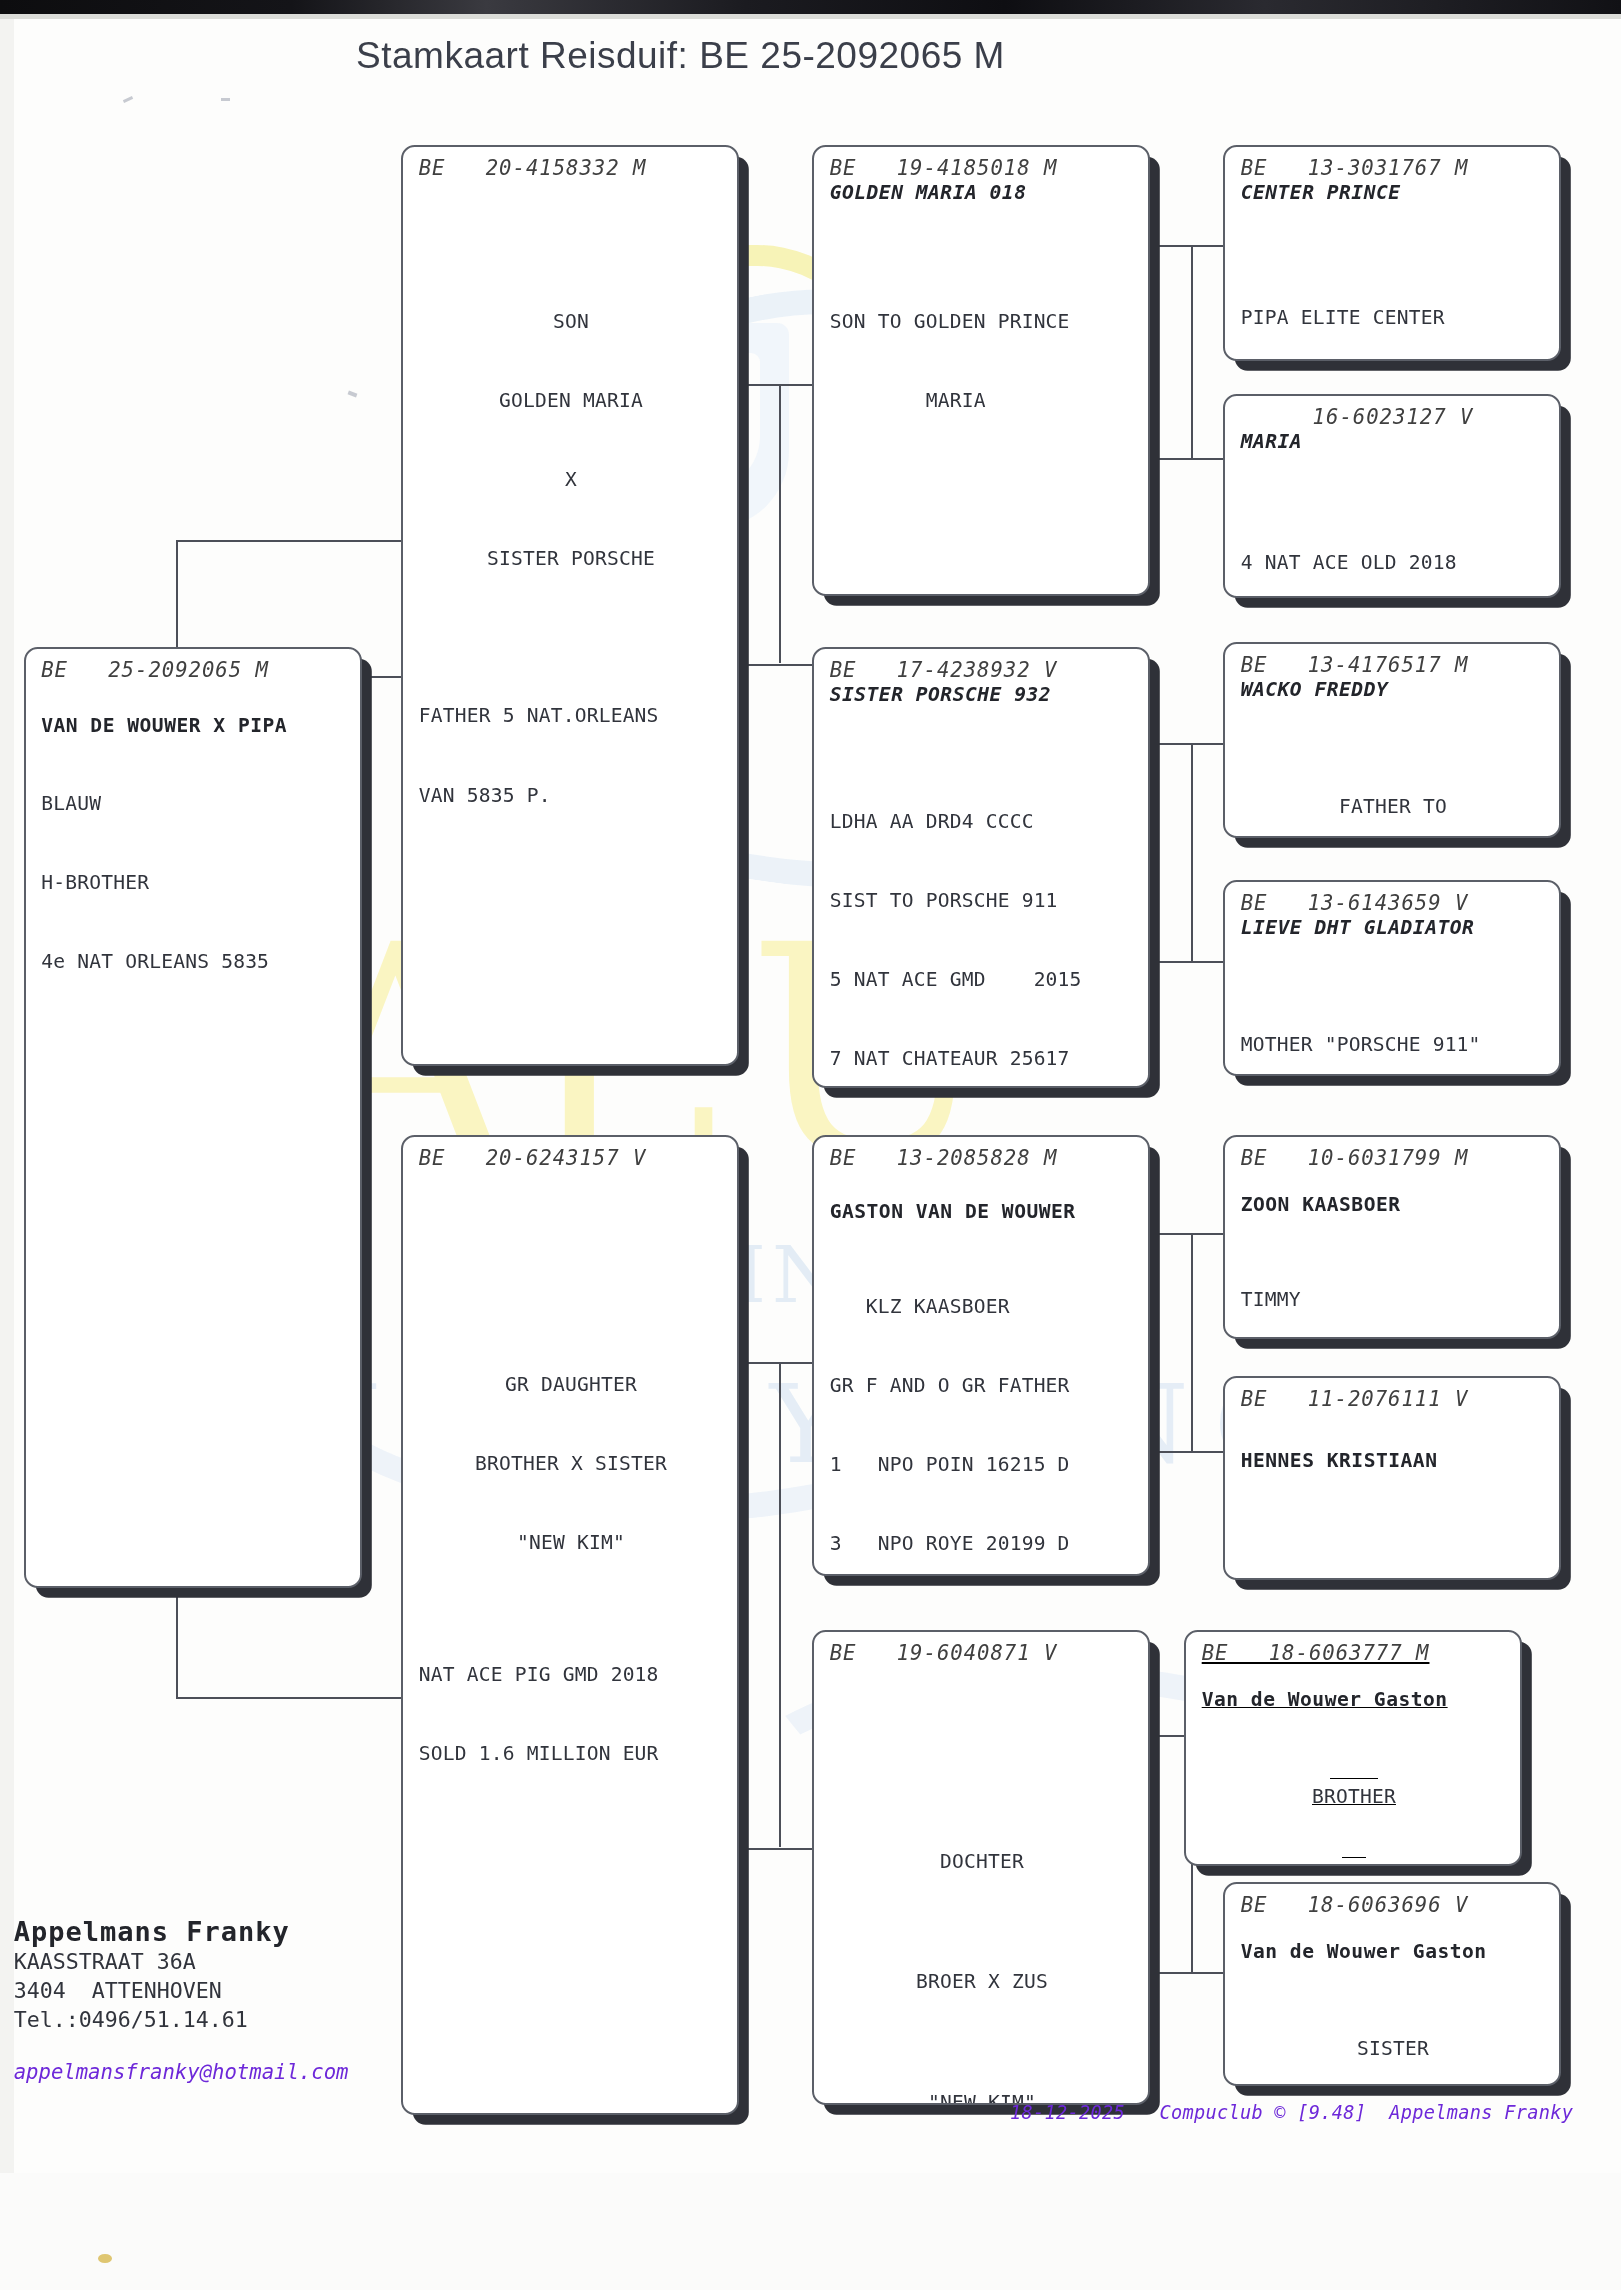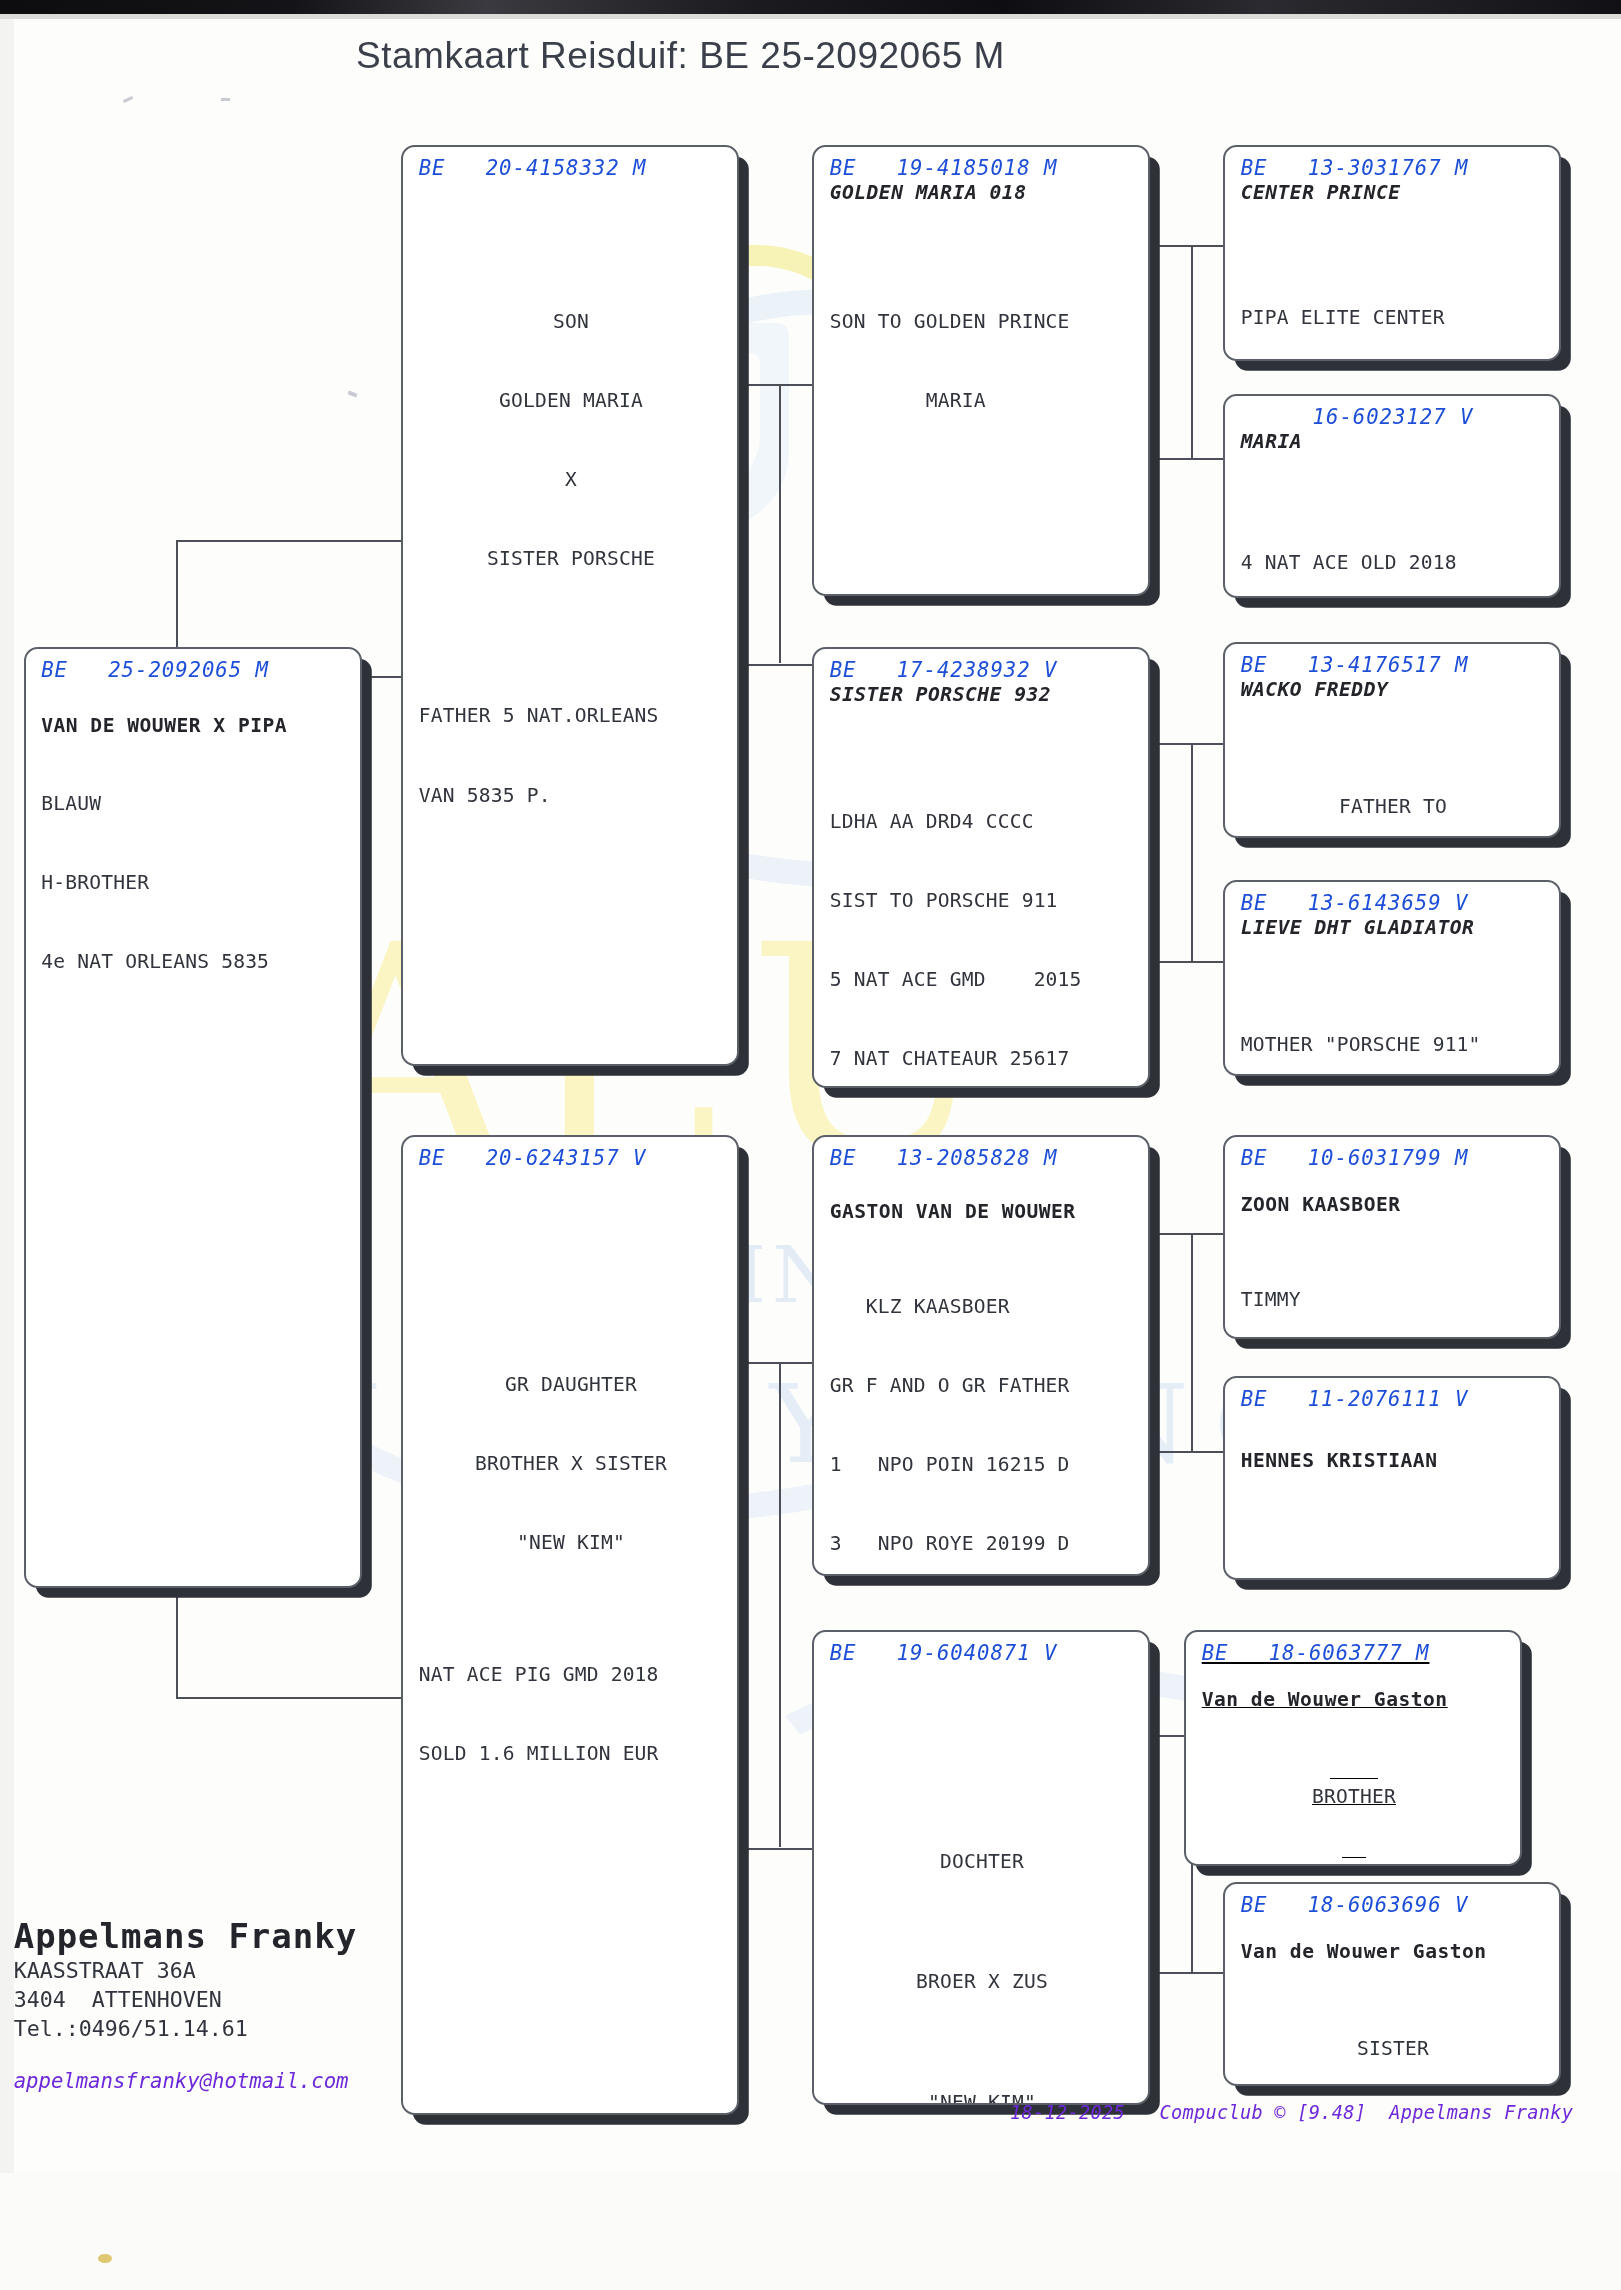--- a/index.html
+++ b/index.html
@@ -55,7 +55,7 @@
     border:2px solid #5b5f68;border-radius:13.7px;
     box-shadow:10.8px 10.8px 0 -1px #2f3138;
     box-sizing:border-box;padding:9.8px 13.7px 7.8px 15.7px;overflow:hidden;}
-  .ring{color:#1d4ed8;font-style:italic;font-size:20.6px;letter-spacing:1px;
+  .ring{color:#404040;font-style:italic;font-size:20.6px;letter-spacing:1px;
     white-space:pre;line-height:1.15;}
   .ring.c{text-align:center;}
   .nm{font-weight:bold;font-size:19.6px;color:#23252b;letter-spacing:0.5px;

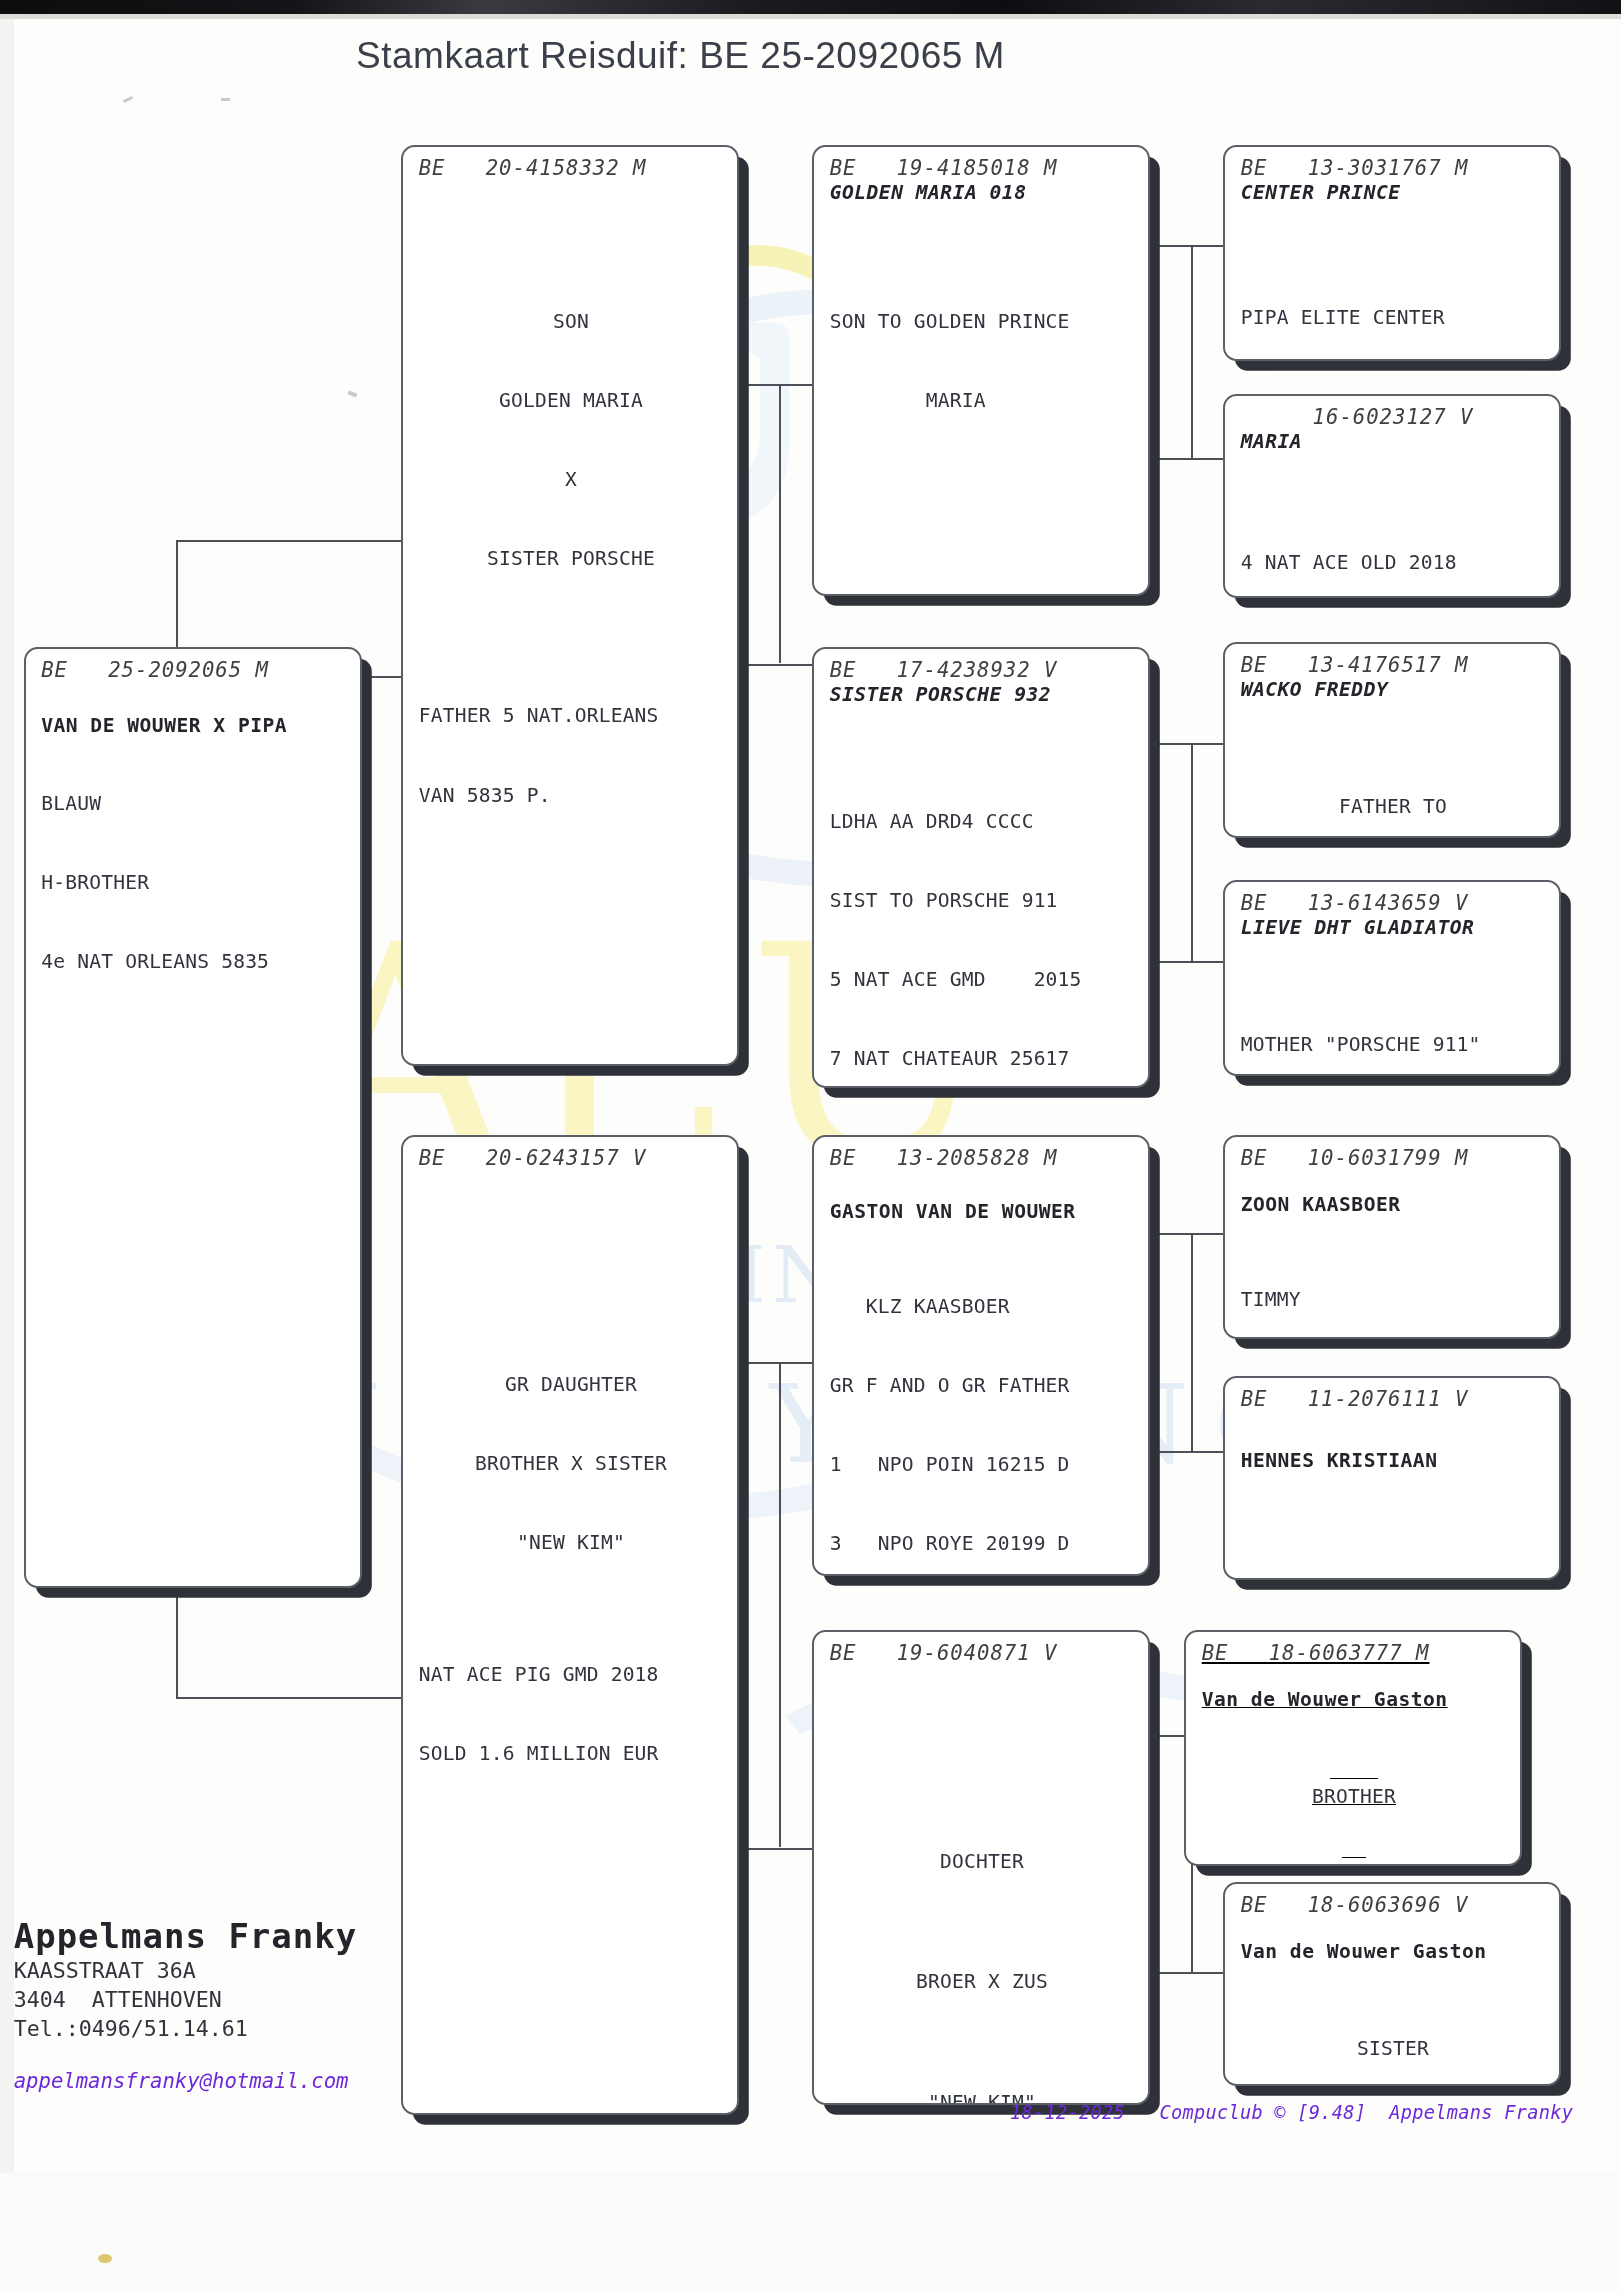--- a/index.html
+++ b/index.html
@@ -67,7 +67,7 @@
 
   
   .owner{position:absolute;left:13.7px;top:1916px;z-index:20;}
-  .owner .o-name{font-weight:bold;font-size:34px;color:#23252b;letter-spacing:1px;white-space:pre;}
+  .owner .o-name{font-weight:bold;font-size:27px;color:#23252b;letter-spacing:1px;white-space:pre;}
   .owner .o-line{font-size:21.6px;color:#31343c;white-space:pre;line-height:1.35;}
   .owner .o-mail{font-size:20.6px;color:#6d28d9;white-space:pre;margin-top:25.5px;font-style:italic;}
   .credit{position:absolute;left:1010px;top:2102px;z-index:20;

